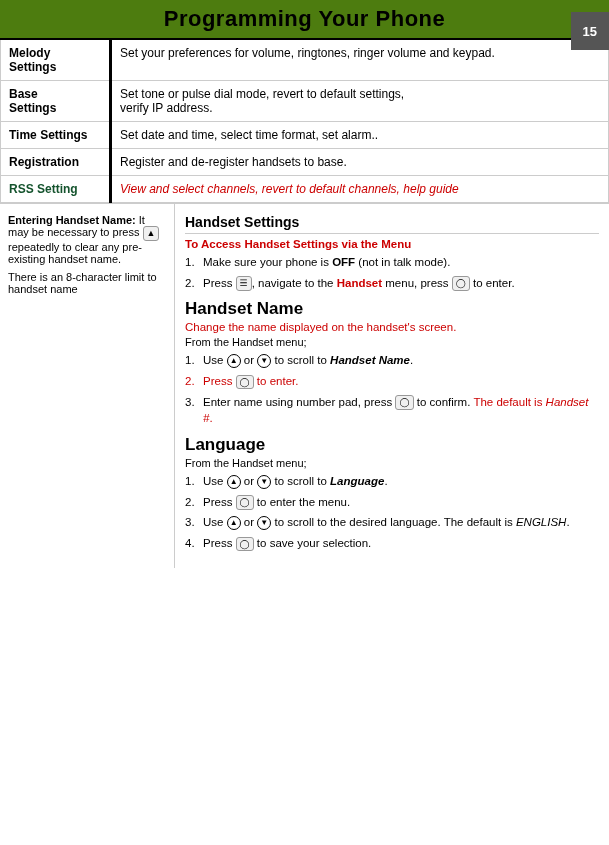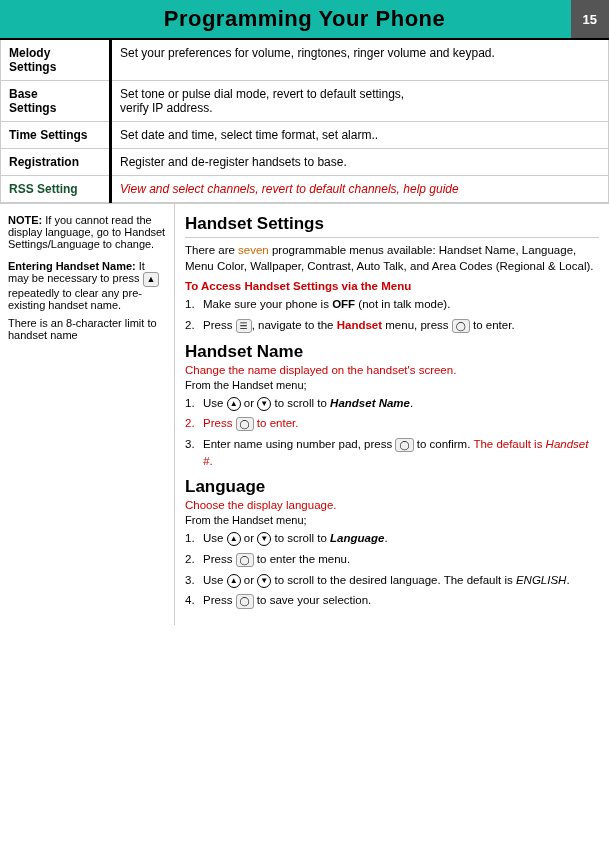--- a/index.html
+++ b/index.html
@@ -16,7 +16,7 @@
       display: flex;
       align-items: center;
       justify-content: center;
-      background: #14b8a6;
+      background: #4d7c0f;
       border-bottom: 2px solid #000;
       padding: 6px 10px;
       position: relative;

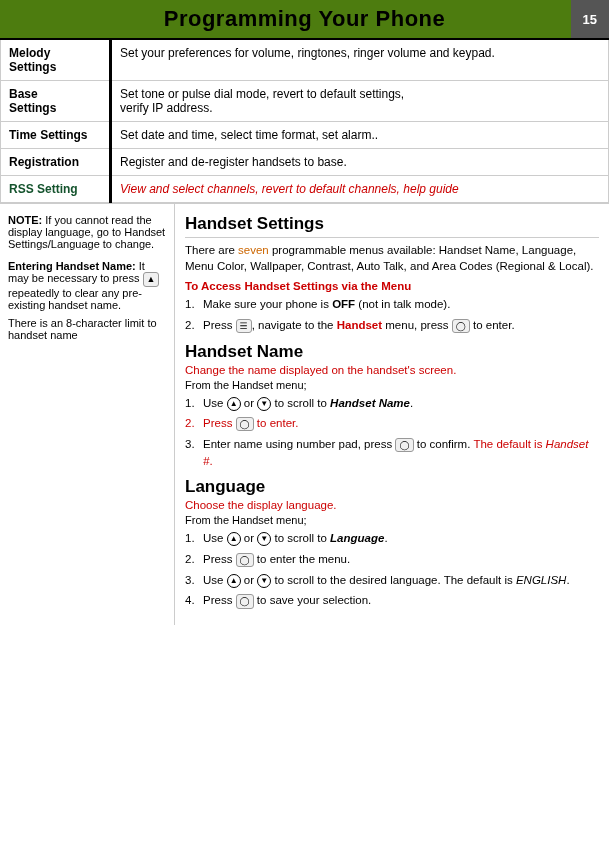--- a/index.html
+++ b/index.html
@@ -31,7 +31,7 @@
     .page-number {
       position: absolute;
       right: 0;
-      top: 0;
+      top: 12px;
       background: #555;
       color: #fff;
       font-size: 13px;

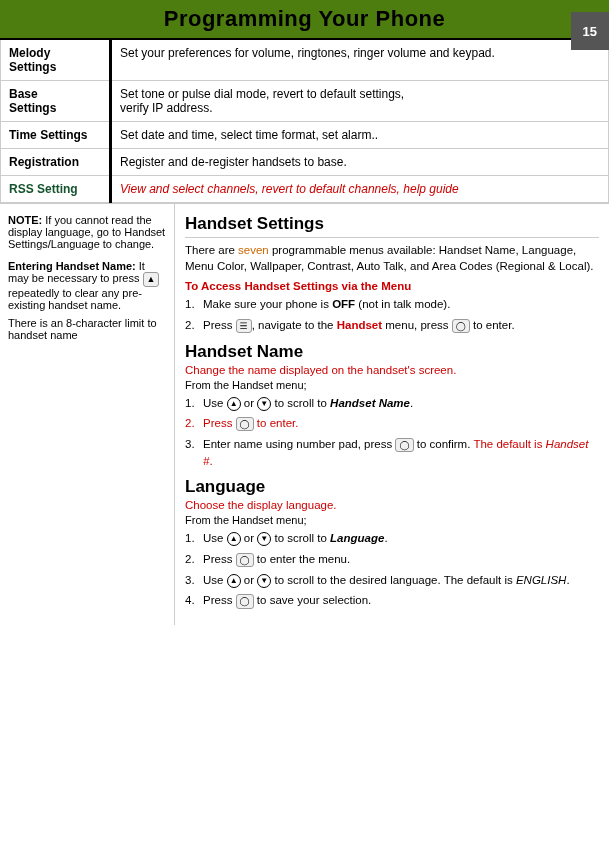--- a/index.html
+++ b/index.html
@@ -227,10 +227,6 @@
 <div class="two-col">
 
   <div class="left-col">
-    <p class="note-text">
-      <span class="note-bold">NOTE:</span>
-      <span> If you cannot read the display language, go to Handset Settings/Language to change.</span>
-    </p>
 
     <p style="margin-bottom:6px;">
       <span class="entering-bold">Entering Handset Name:</span>

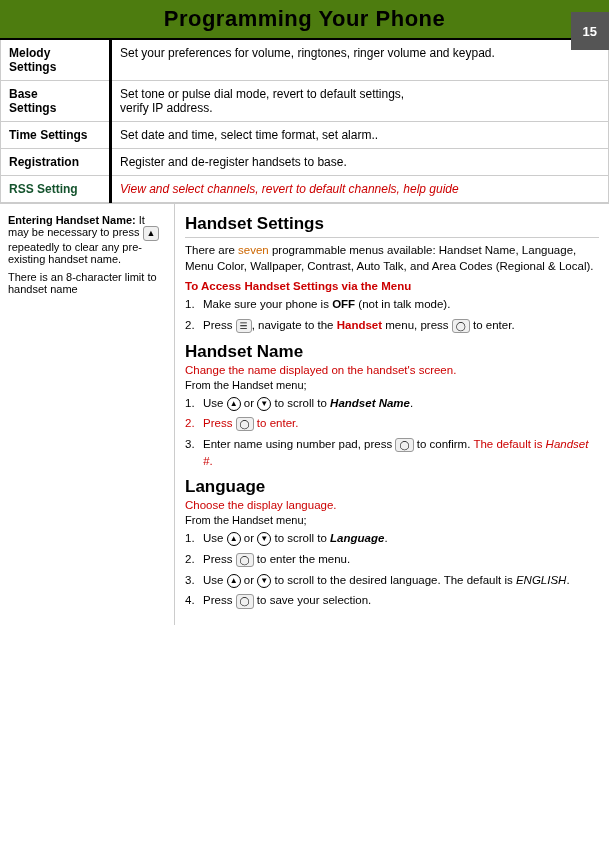--- a/index.html
+++ b/index.html
@@ -105,7 +105,7 @@
 
     
     .section-title {
-      font-size: 17px;
+      font-size: 14px;
       font-weight: bold;
       margin-bottom: 4px;
       border-bottom: 1px solid #ccc;

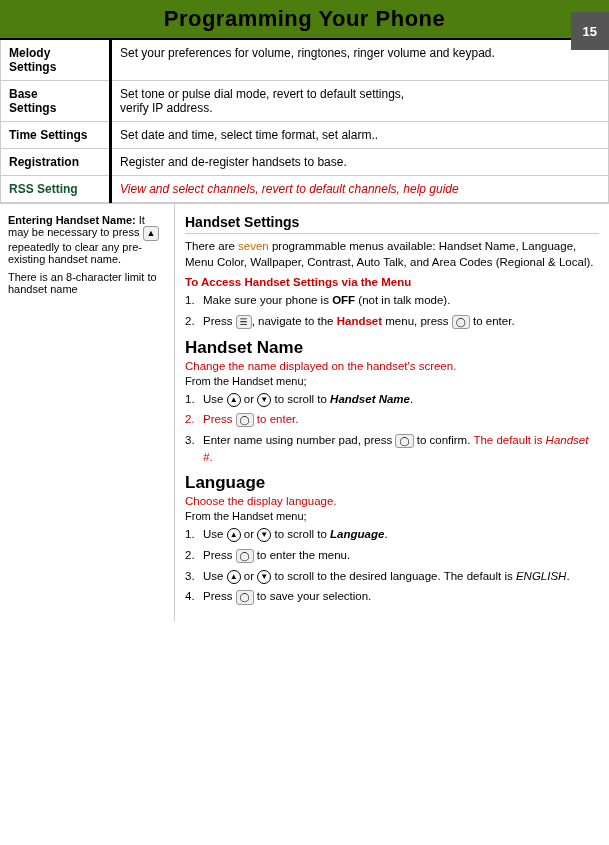--- a/index.html
+++ b/index.html
@@ -240,10 +240,6 @@
   <div class="right-col">
 
     <div class="section-title">Handset Settings</div>
-    <p class="section-intro">
-      There are <span style="color:#cc6600;">seven</span> programmable menus available:
-      Handset Name, Language, Menu Color, Wallpaper, Contrast, Auto Talk, and Area Codes (Regional &amp; Local).
-    </p>
     <p class="access-header">To Access Handset Settings via the Menu</p>
     <ol>
       <li>

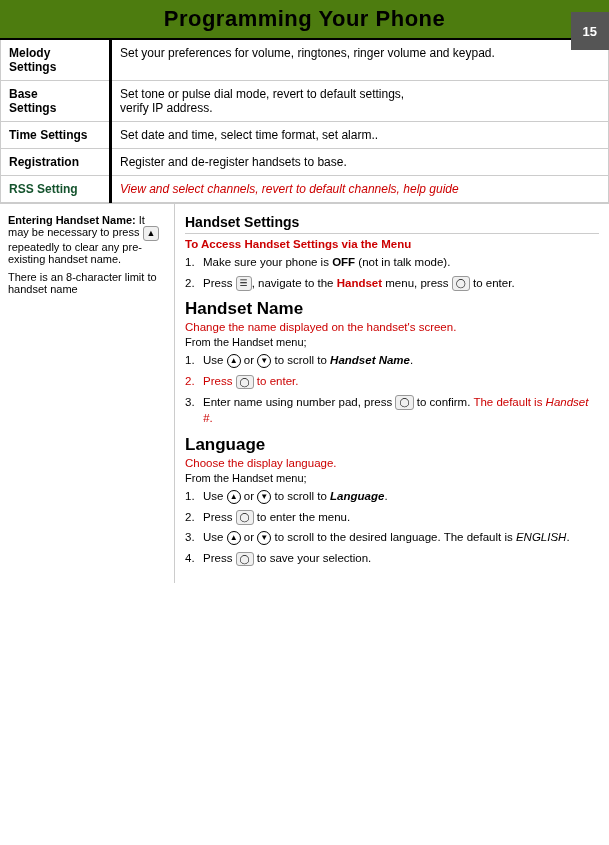--- a/index.html
+++ b/index.html
@@ -281,7 +281,6 @@
     </ol>
 
     <div class="subsection-title">Language</div>
-    <p class="subsection-subtitle">Choose the display language.</p>
     <p class="from-menu">From the Handset menu;</p>
     <ol>
       <li>

